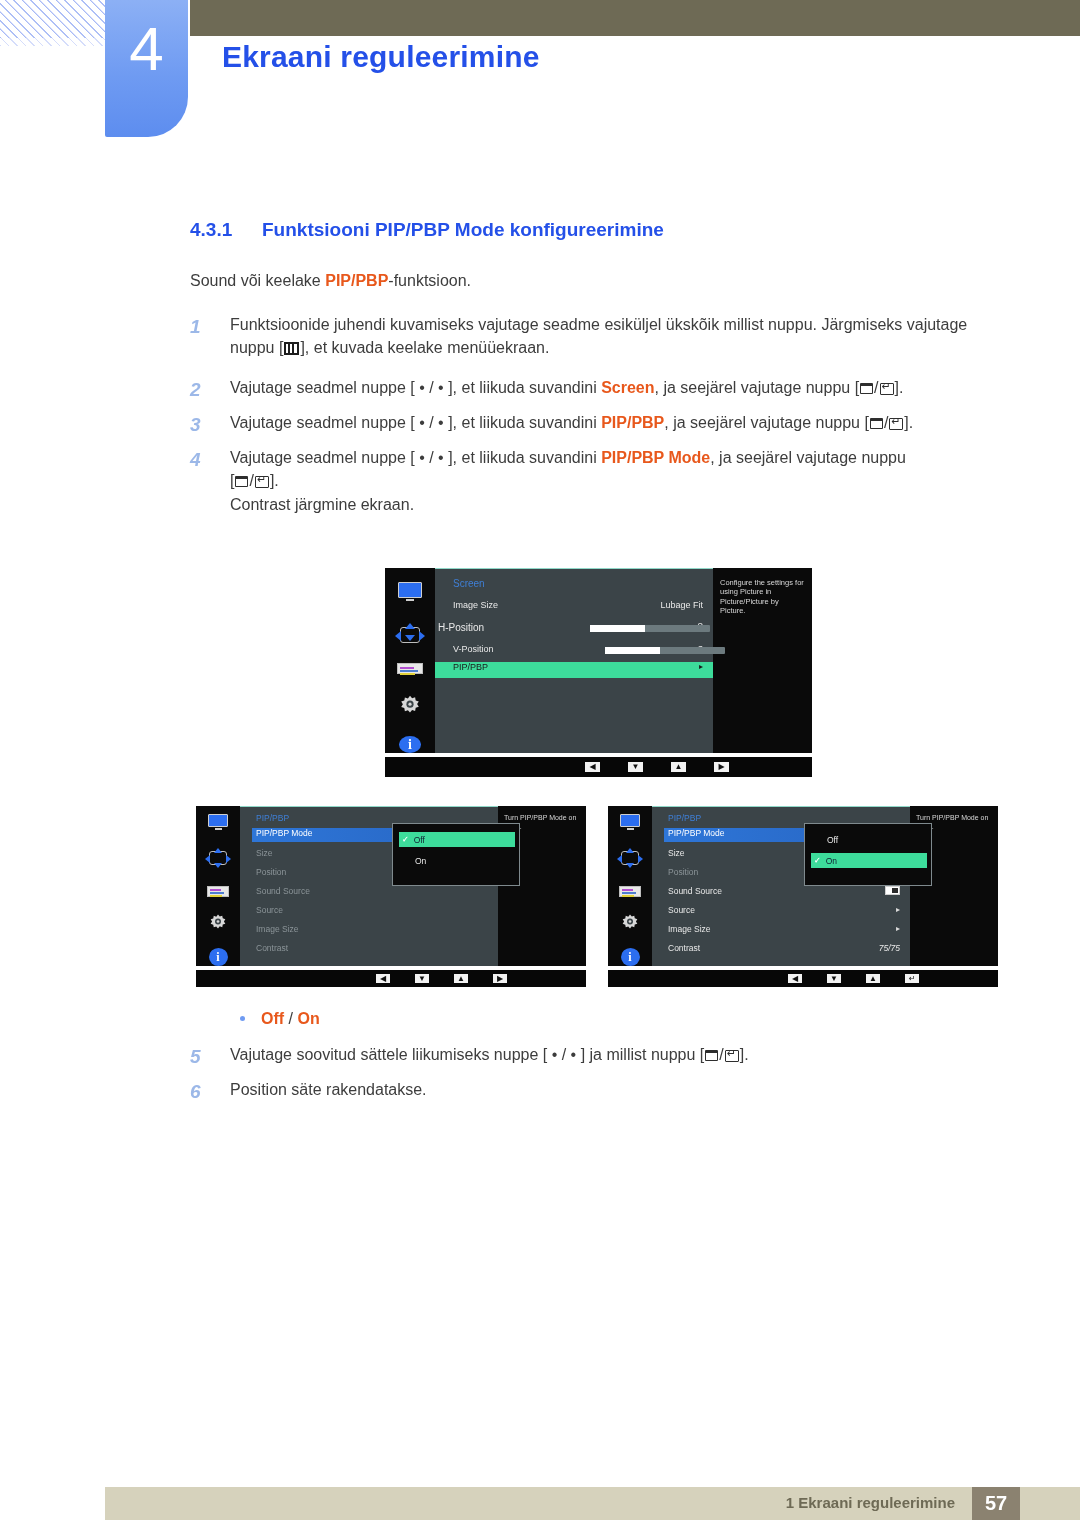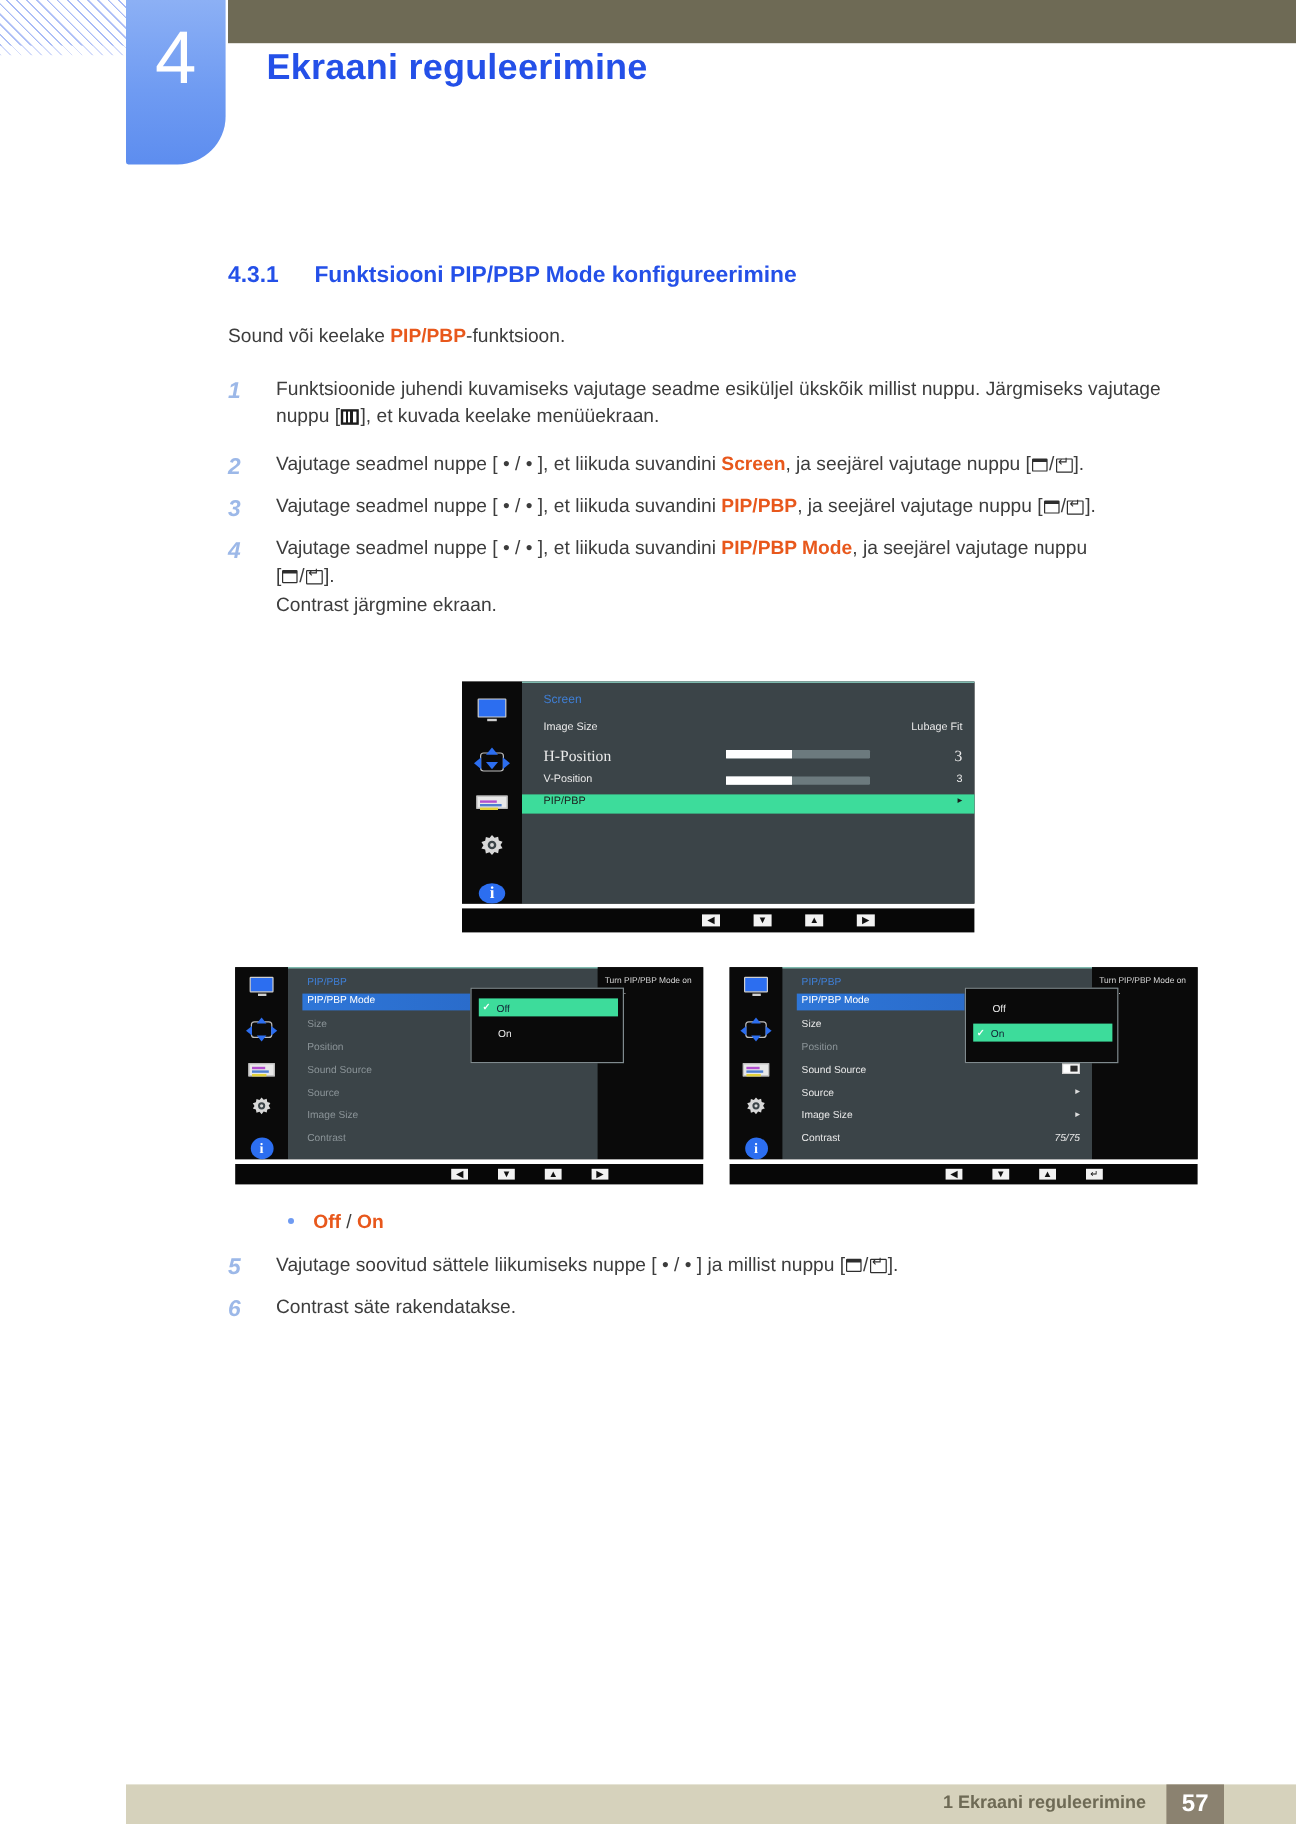--- a/index.html
+++ b/index.html
@@ -320,6 +320,7 @@
       </div>
     </div>
 
+    <div class="help">Configure the settings for using Picture in Picture/Picture by Picture.</div>
   </div>
 
   <div class="navbar">

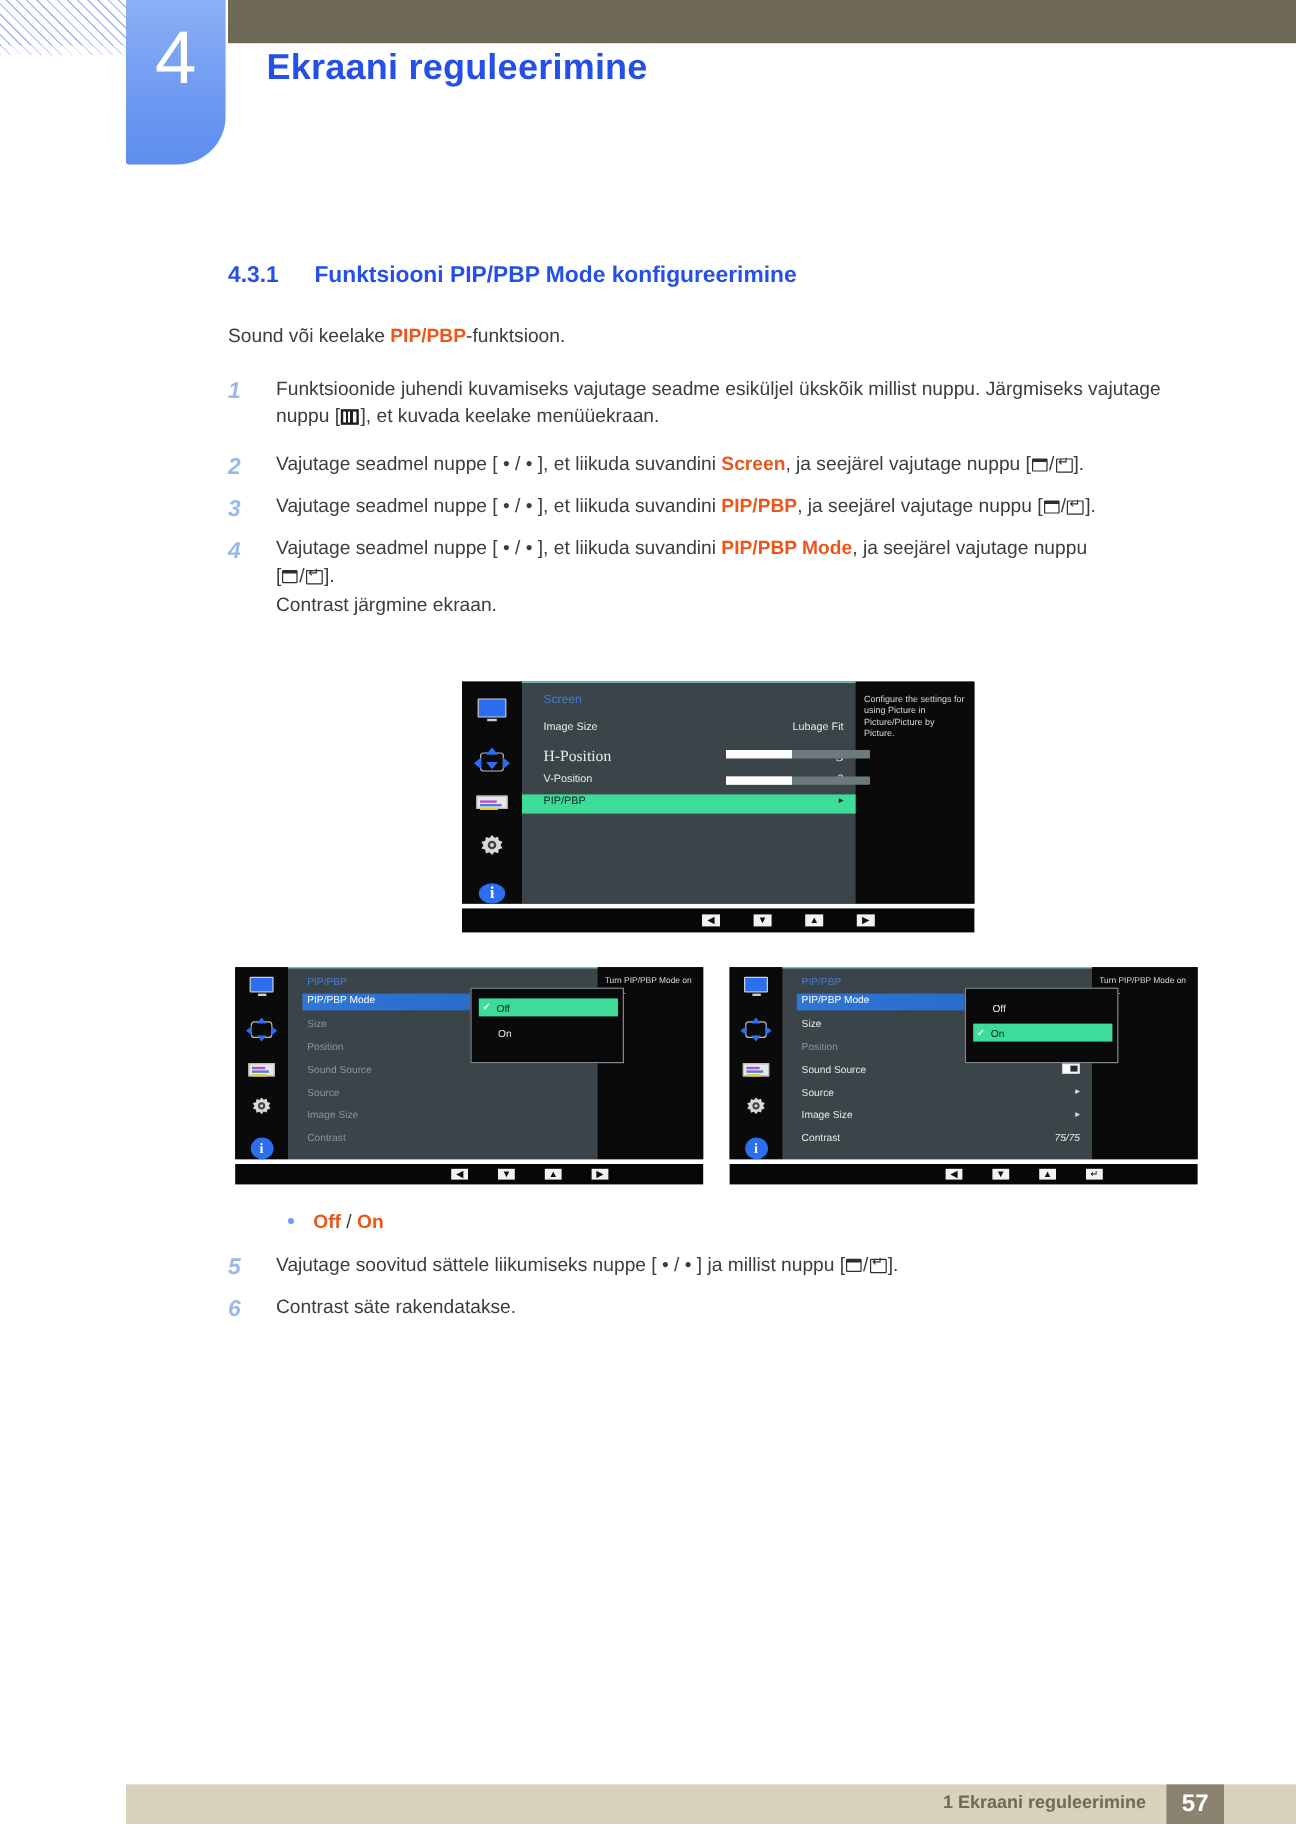--- a/index.html
+++ b/index.html
@@ -298,7 +298,7 @@
         <span style="margin-left:auto;">Lubage Fit</span>
       </div>
 
-      <div class="m-row" style="position:absolute;left:18px;top:53px;right:10px;font-size:13px;font-family:Liberation Serif, serif;">
+      <div class="m-row" style="position:absolute;left:3px;top:53px;right:10px;font-size:10px;">
         <span>H-Position</span>
         <span class="slider" style="position:absolute;left:152px;top:3px;width:120px;height:7px;">
             <i style="width:46%;"></i>

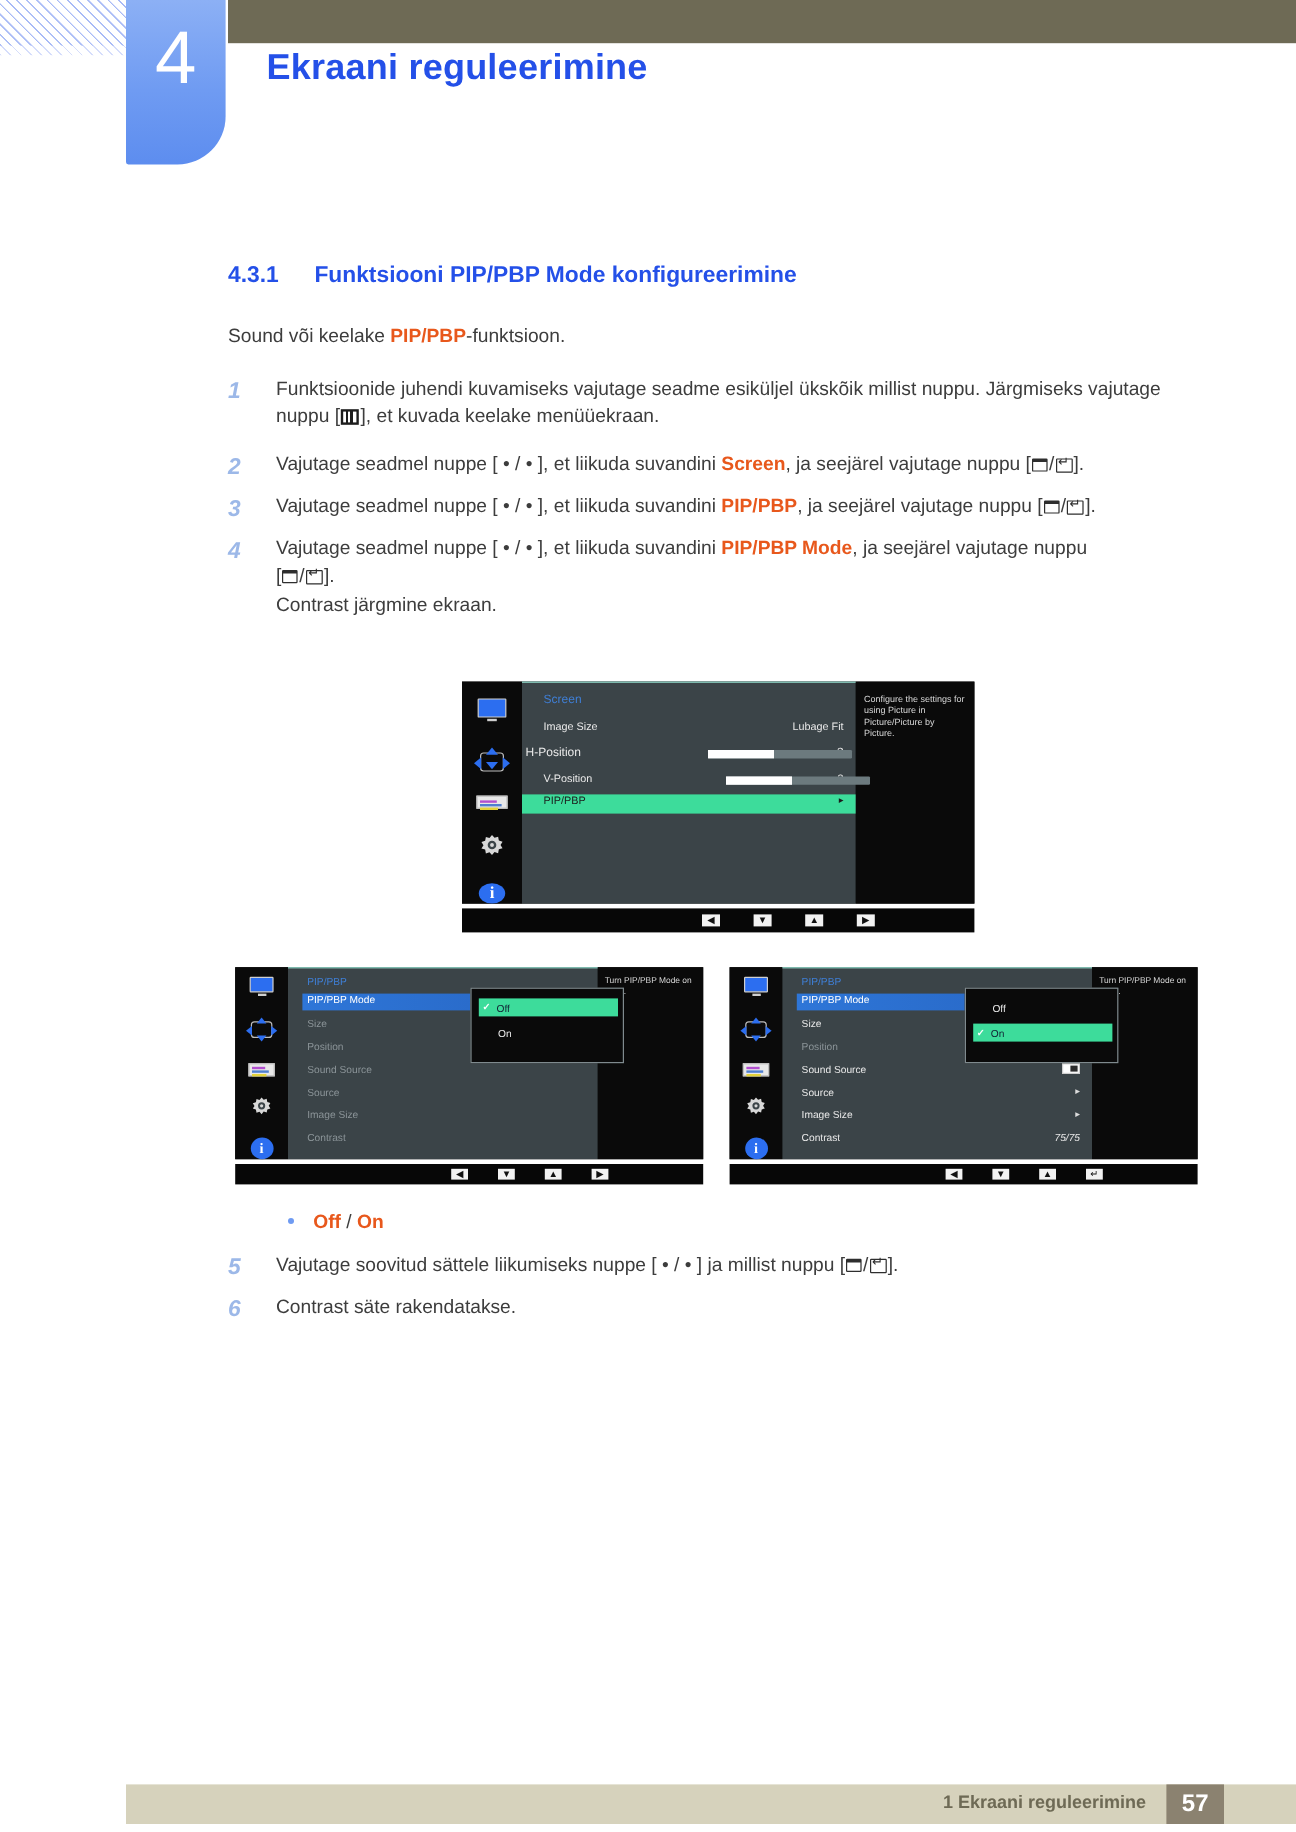--- a/index.html
+++ b/index.html
@@ -511,7 +511,7 @@
 
 <div class="step" style="top:1078px;">
   <span class="n">6</span>
-  <span class="t">Contrast säte rakendatakse.</span>
+  <span class="t">Position säte rakendatakse.</span>
 </div>
 
 <div class="footerbar"></div>

